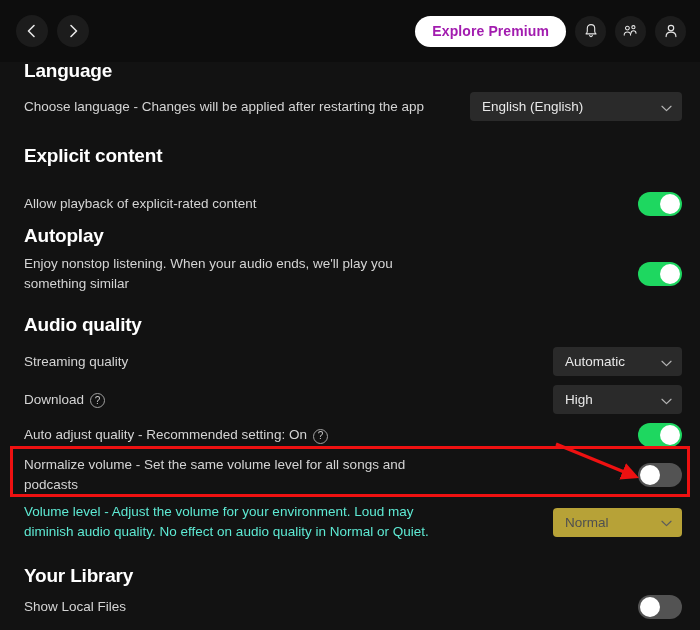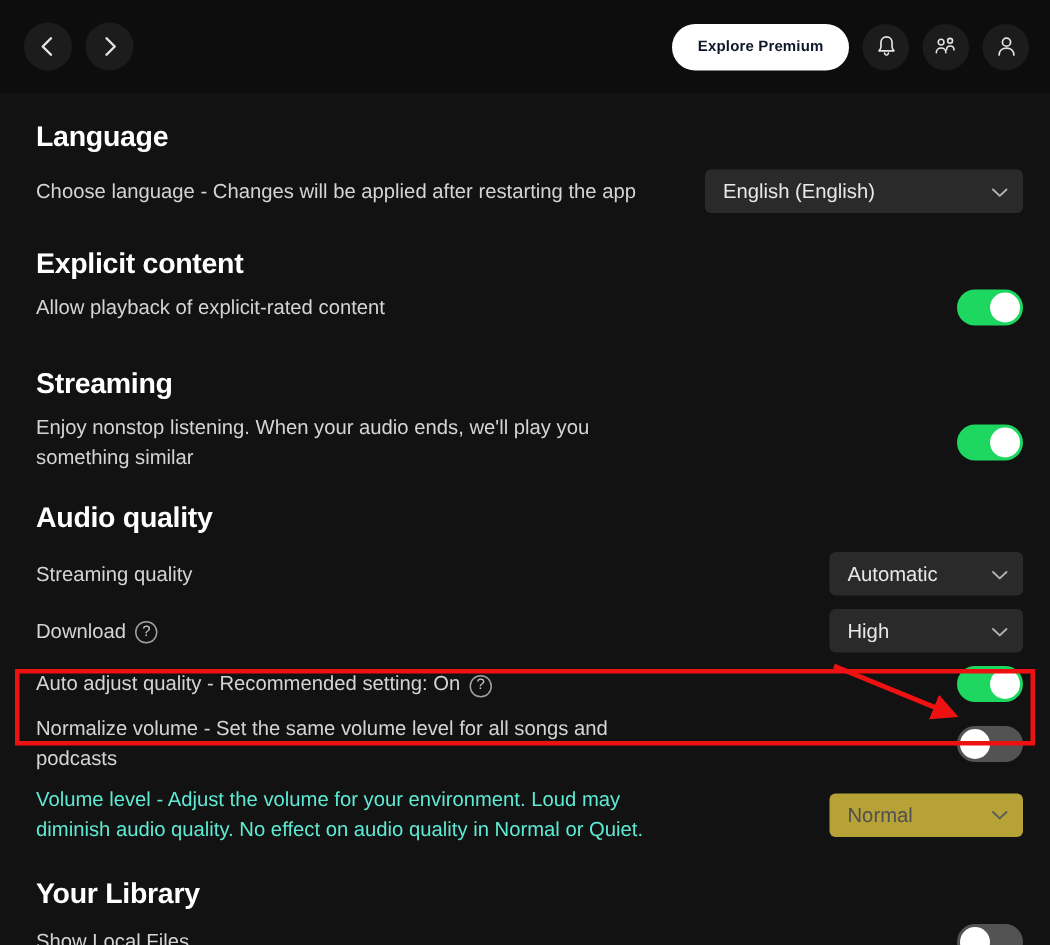--- a/index.html
+++ b/index.html
@@ -57,13 +57,13 @@
 
   .premium-btn {
     background: #ffffff;
-    color: #0f172a;
+    color: #a21caf;
     border: none;
     border-radius: 999px;
     height: 31px;
     padding: 0 17px;
     font-family: "Liberation Sans", sans-serif;
-    font-size: 10px;
+    font-size: 14px;
     font-weight: bold;
     letter-spacing: 0.1px;
     cursor: pointer;

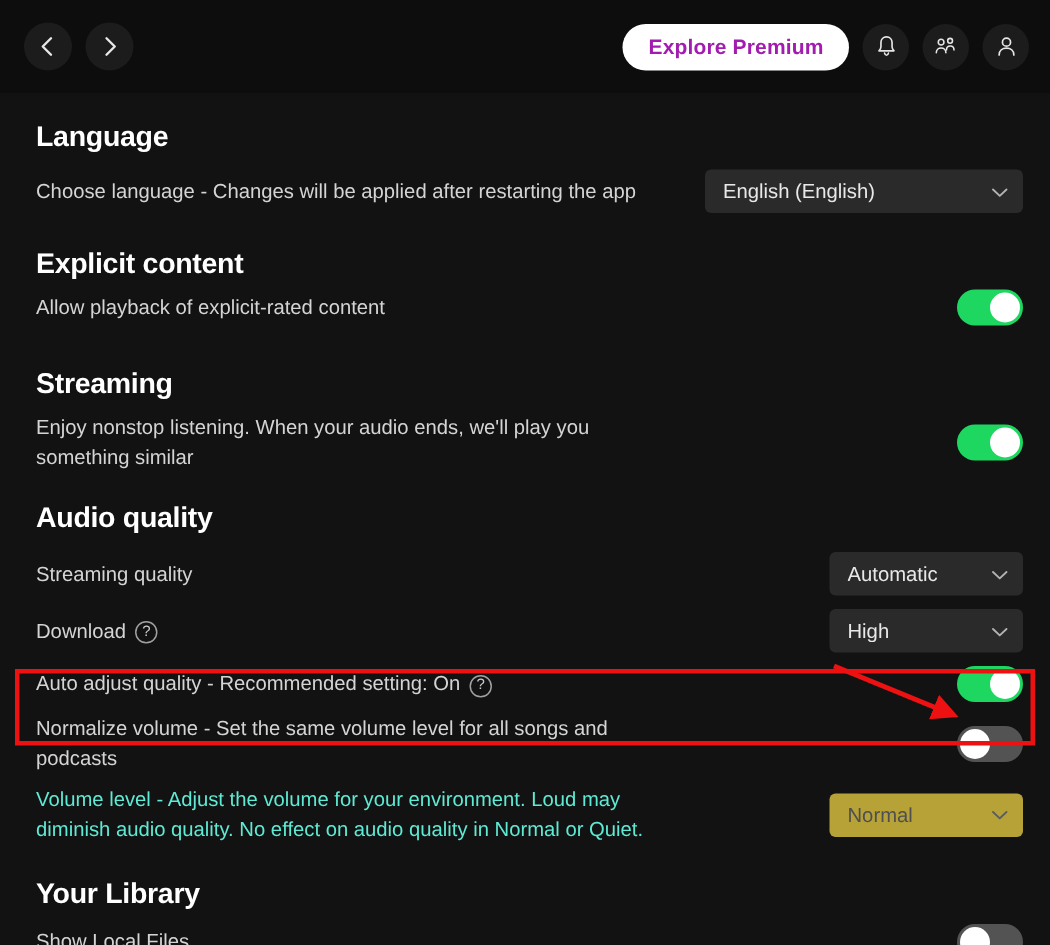--- a/index.html
+++ b/index.html
@@ -218,7 +218,7 @@
   }
 
   
-  .abs { position: absolute; margin-top: 21px; }
+  .abs { position: absolute; }
 </style>
 </head>
 <body>

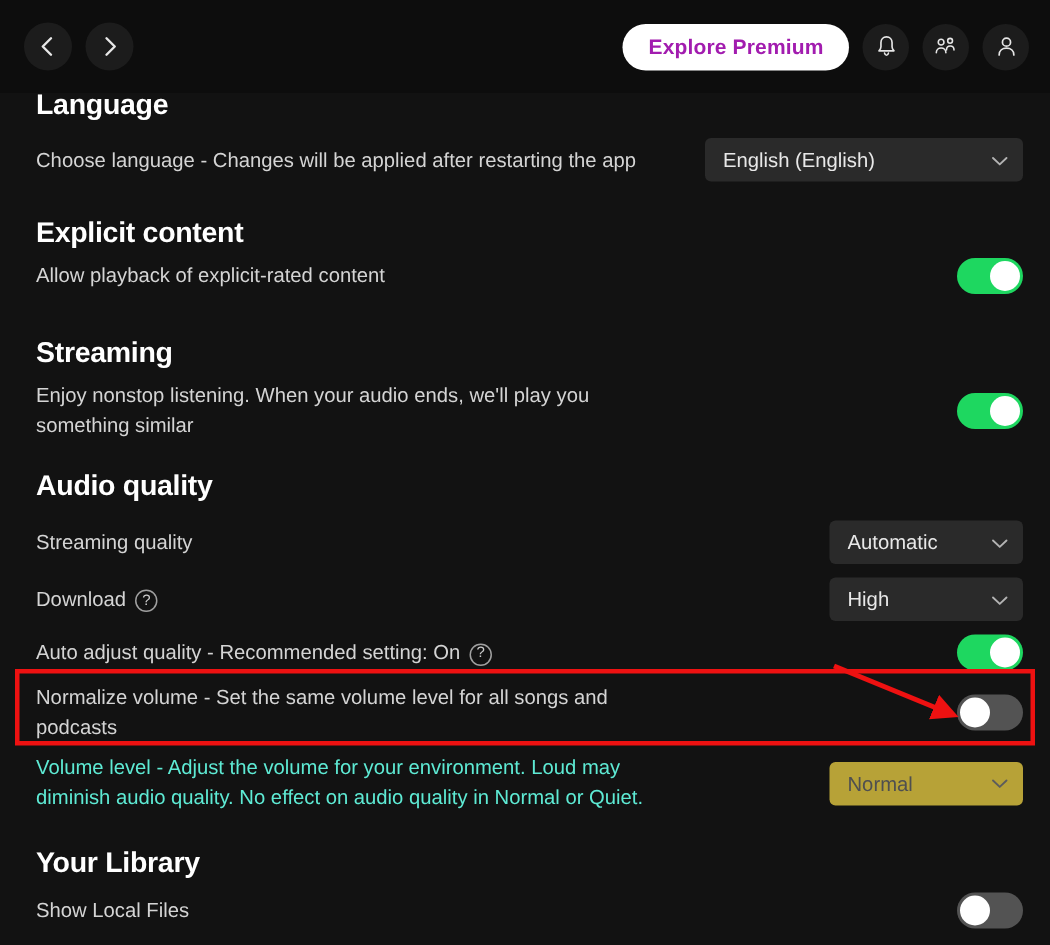--- a/index.html
+++ b/index.html
@@ -296,7 +296,7 @@
 
   <div class="abs section-title" style="left:24px; top:83px;">Explicit content</div>
 
-  <div class="abs row" style="left:24px; top:110px; width:658px;align-items:center;">
+  <div class="abs row" style="left:24px; top:130px; width:658px;align-items:center;">
     <span class="row-label">Allow playback of explicit-rated content</span>
     <span class="toggle on">
       <span class="knob"></span>

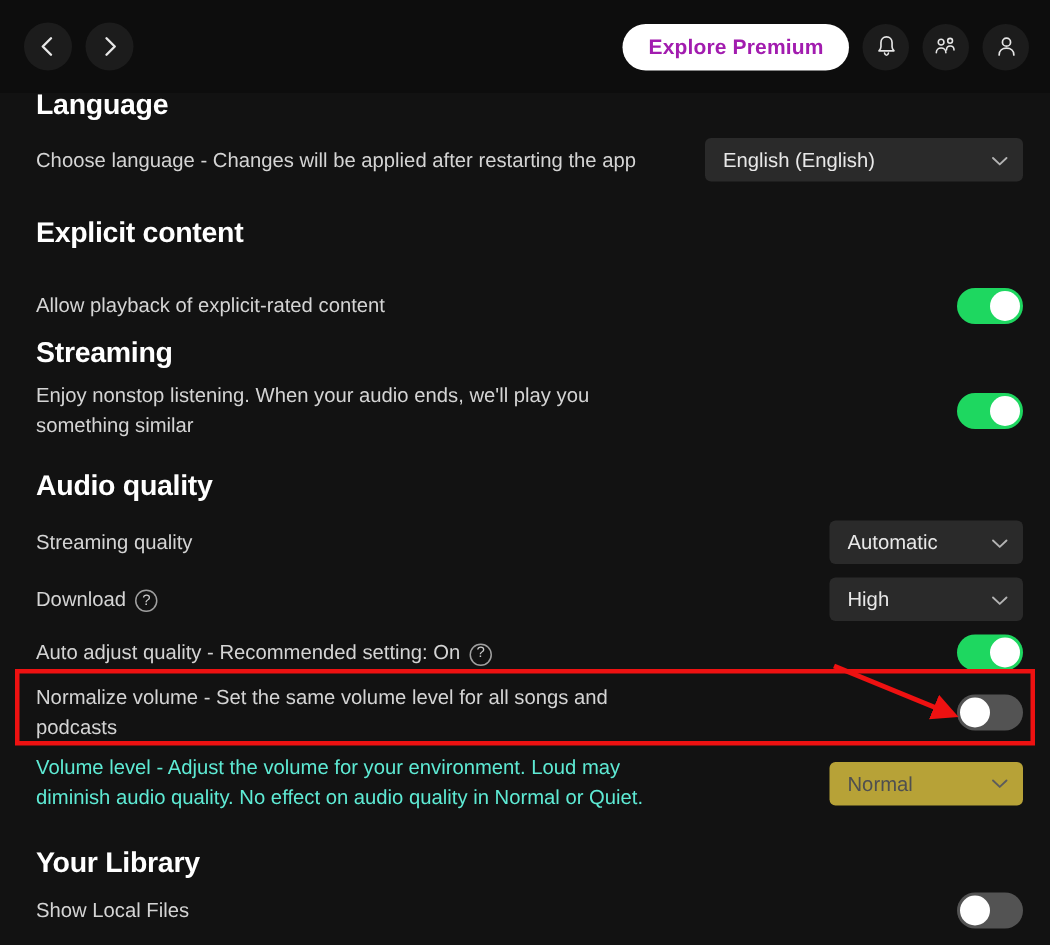--- a/index.html
+++ b/index.html
@@ -303,7 +303,7 @@
     </span>
   </div>
 
-  <div class="abs section-title" style="left:24px; top:163px;">Streaming</div>
+  <div class="abs section-title" style="left:24px; top:163px;">Autoplay</div>
 
   <div class="abs row" style="left:24px; top:192px; width:658px;gap:28px;">
     <span class="row-label multiline" style="max-width:380px;">Enjoy nonstop listening. When your audio ends, we'll play you something similar</span>

